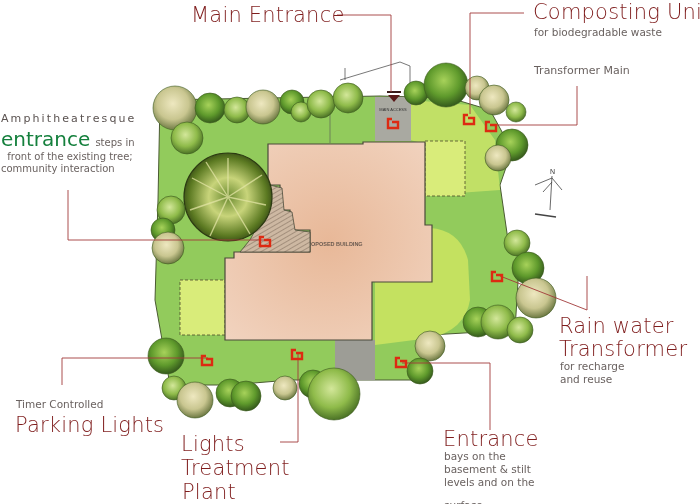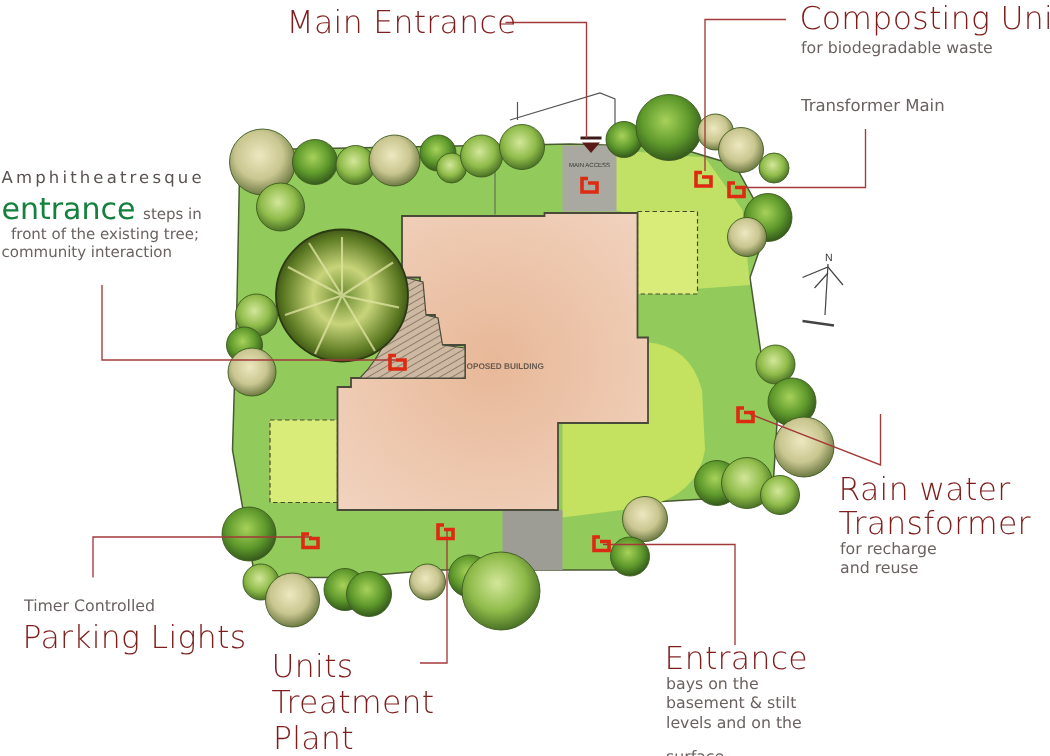--- a/index.html
+++ b/index.html
@@ -180,7 +180,7 @@
 <div class="label small" style="left:16px;top:399px;">Timer Controlled</div>
 <div class="label big" style="left:15px;top:414px;">Parking Lights</div>
 
-<div class="label big" style="left:181px;top:433px;">Units</div>
+<div class="label big" style="left:181px;top:433px;">Lights</div>
 <div class="label big" style="left:181px;top:457px;">Treatment</div>
 <div class="label big" style="left:182px;top:481px;">Plant</div>
 

